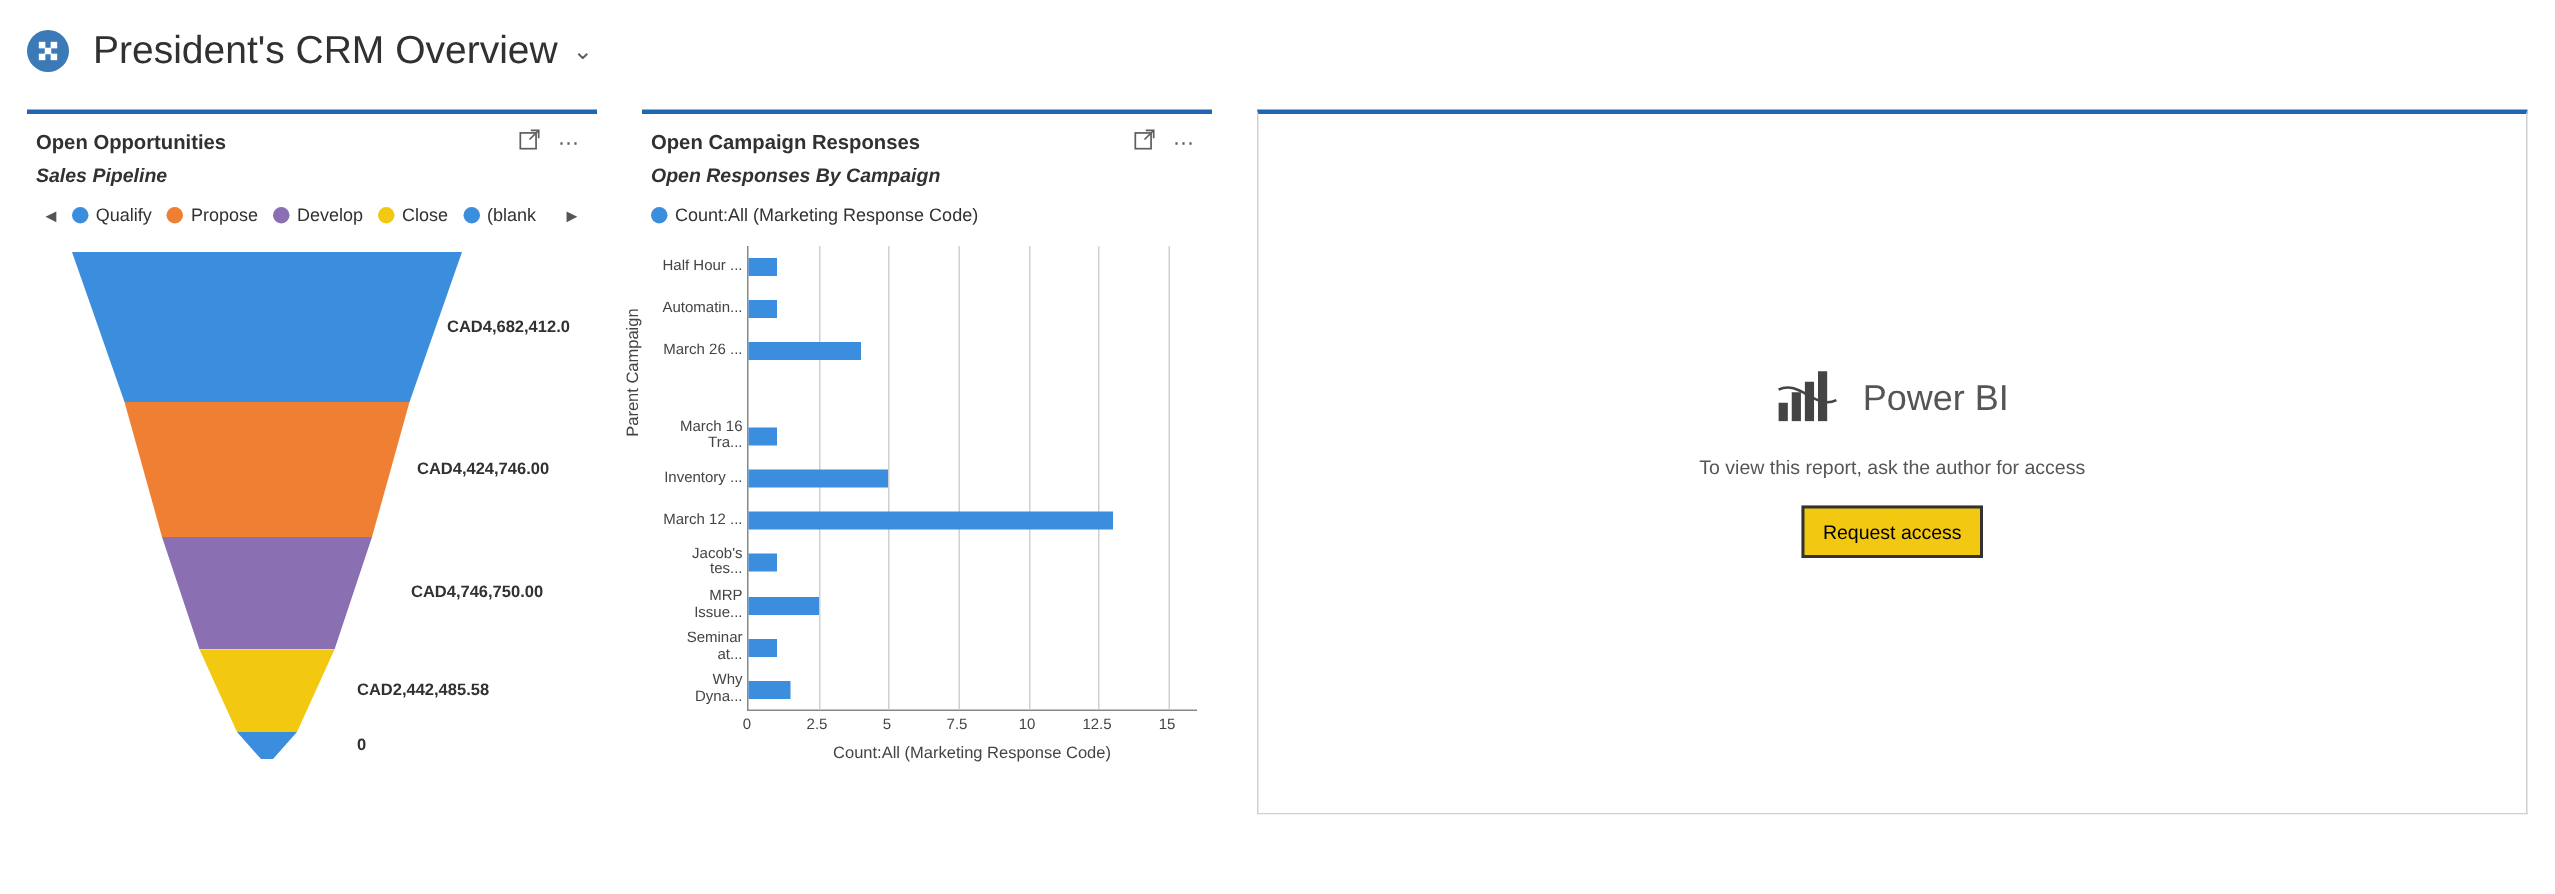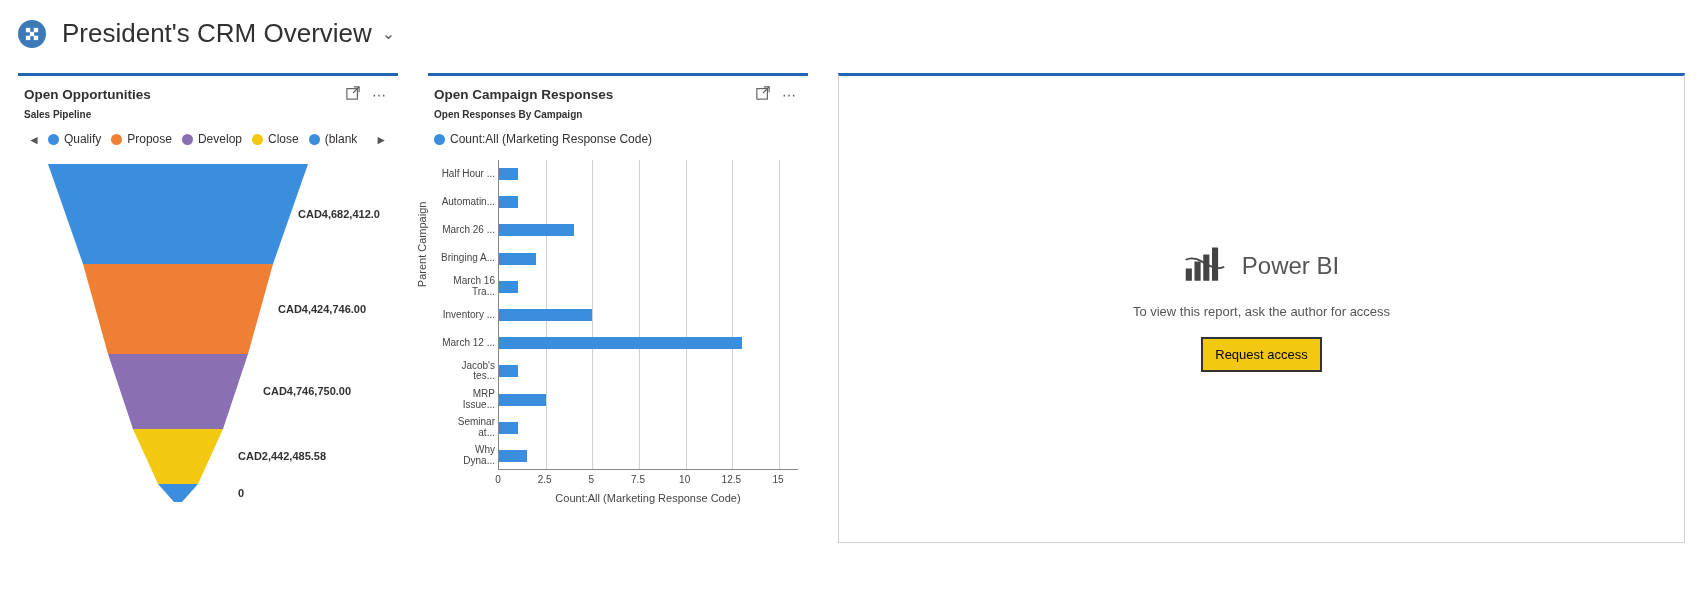--- a/index.html
+++ b/index.html
@@ -52,7 +52,7 @@
   }
   .panel-title { font-weight: 600; font-size: 13.5px; flex: 1; }
   .panel-action { color: #605e5c; padding: 0 6px; cursor: pointer; font-size: 14px; }
-  .panel-sub { padding: 2px 6px 8px 6px; font-weight: 600; font-size: 10px; }
+  .panel-sub { padding: 2px 6px 8px 6px; font-weight: 600; font-size: 13px; font-style: italic; }
 
   
   .legend {

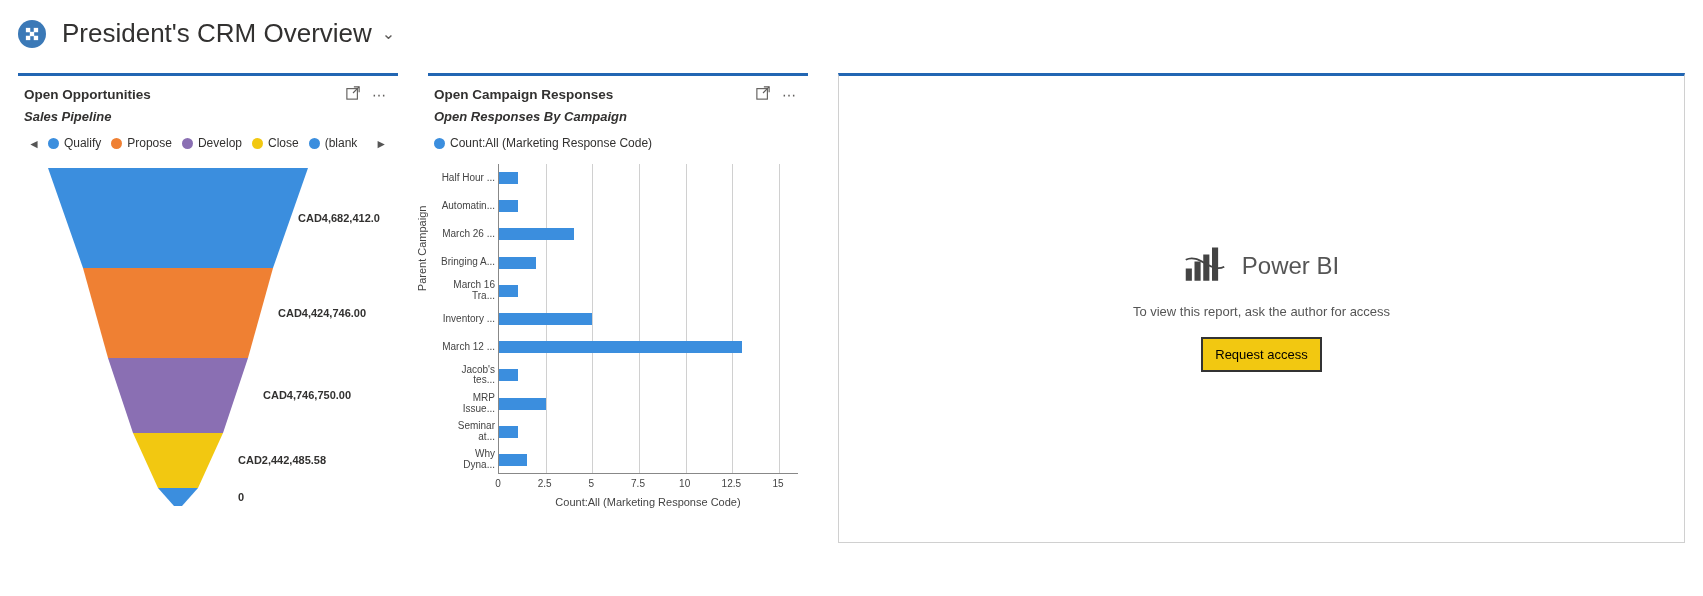--- a/index.html
+++ b/index.html
@@ -277,10 +277,6 @@
             <div class="cat">March 26 ...</div>
             <div class="bar" style="width: 74.6667px;"></div>
           </div>
-          <div class="bar-row" style="top: 89.6364px; width: 280px;">
-            <div class="cat">Bringing A...</div>
-            <div class="bar" style="width: 37.3333px;"></div>
-          </div>
           <div class="bar-row" style="top: 117.818px; width: 280px;">
             <div class="cat">March 16 Tra...</div>
             <div class="bar" style="width: 18.6667px;"></div>

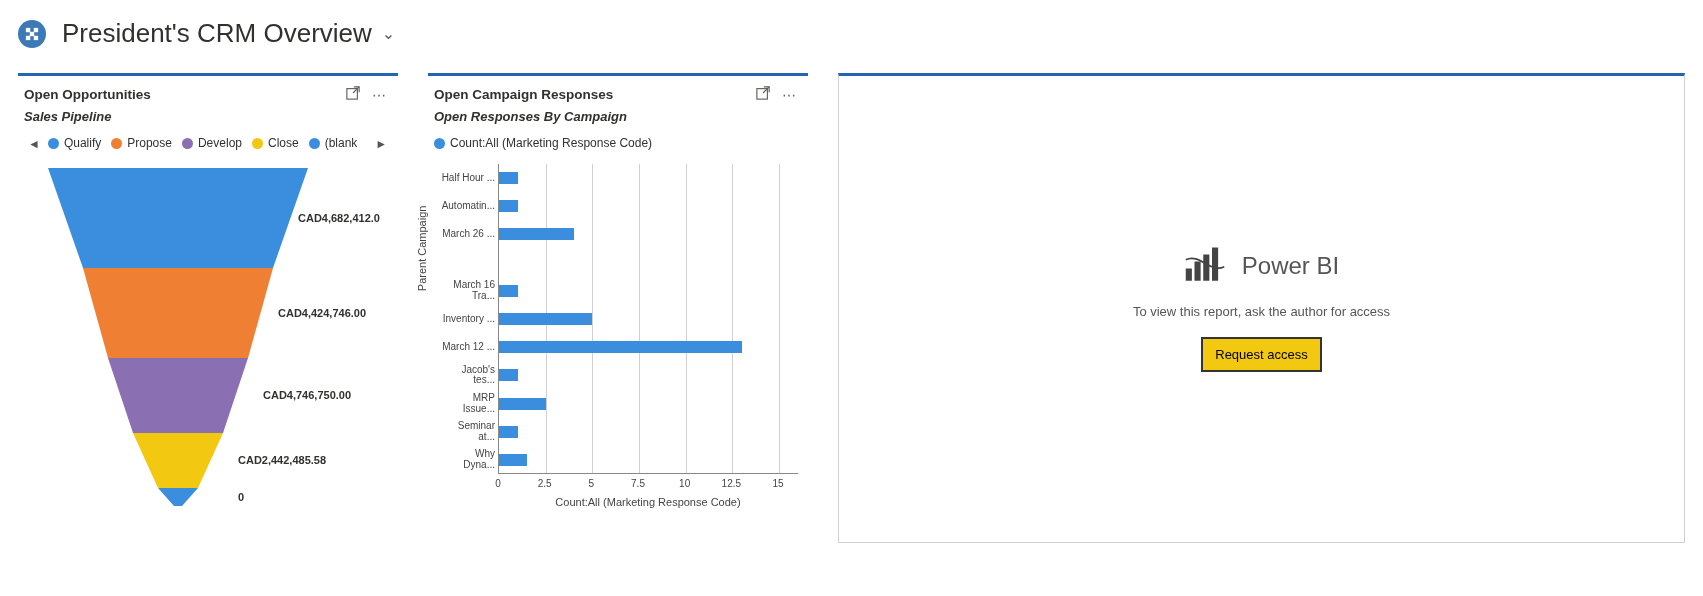--- a/index.html
+++ b/index.html
@@ -218,7 +218,7 @@
           <svg width="260" height="75">
             <polygon points="60,0 200,0 175,75 85,75" fill="#8a6fb3"></polygon>
           </svg>
-          <div class="funnel-label" style="left: 215px;">CAD4,746,750.00</div>
+          <div class="funnel-label" style="left: 226px;">CAD4,746,750.00</div>
         </div>
         <div class="funnel-seg">
           <svg width="260" height="55">

